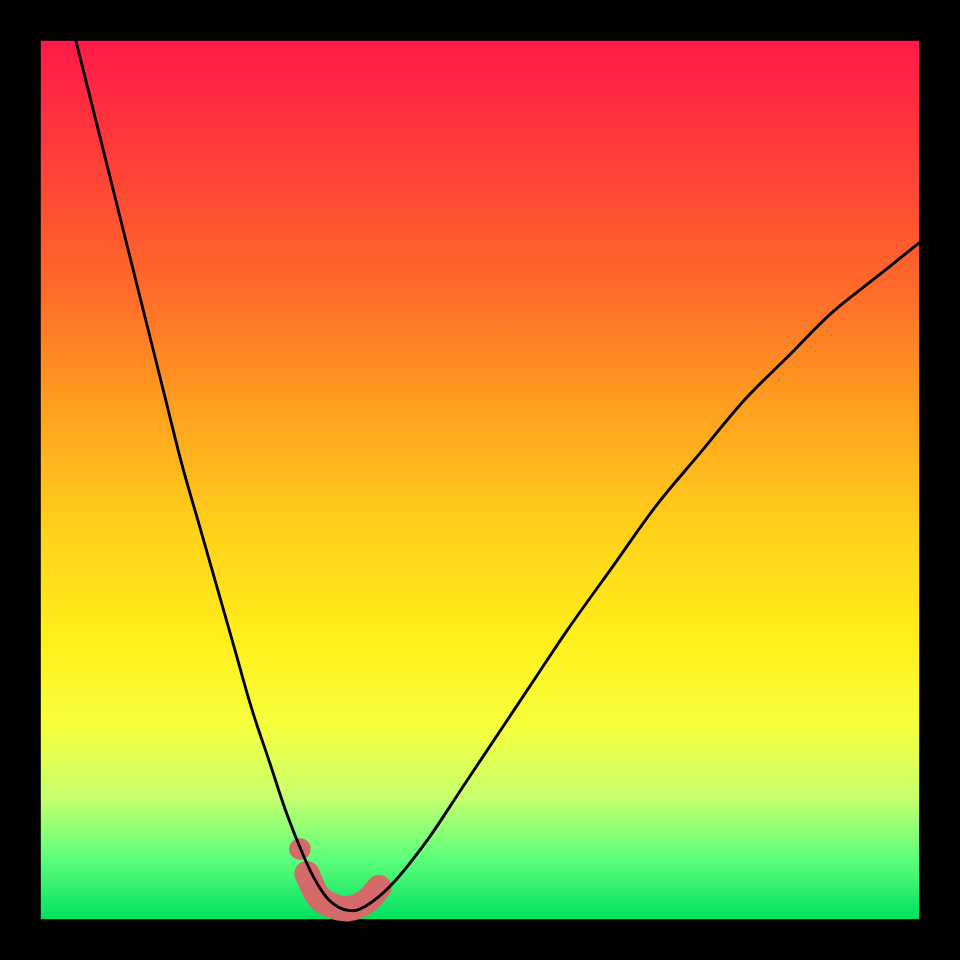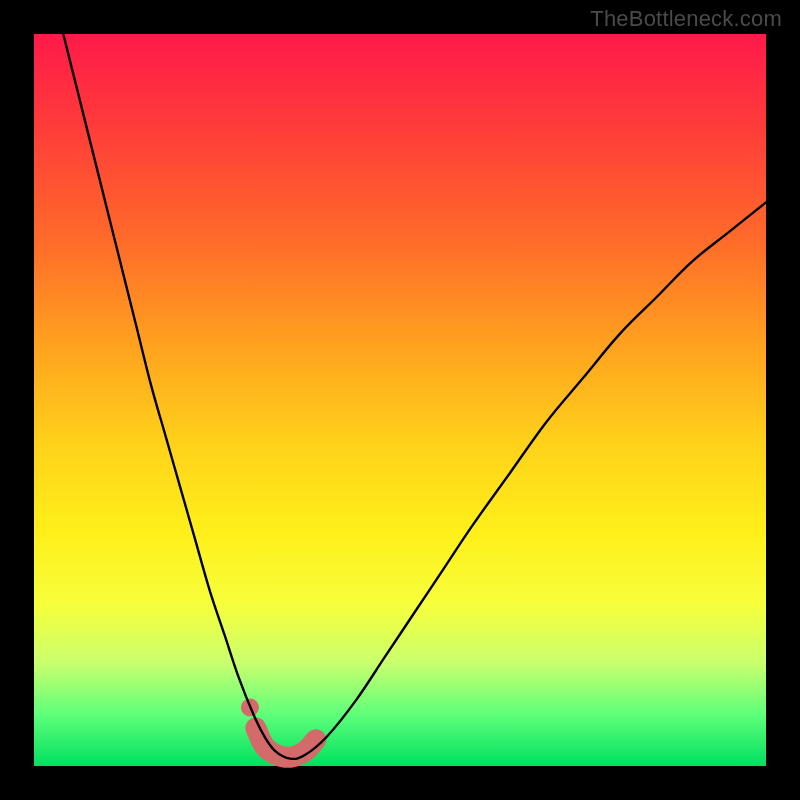--- a/index.html
+++ b/index.html
@@ -82,7 +82,6 @@
     </svg>
   </div>
 
-  <div class="watermark">TheBottleneck.com</div>
 </div>
 
 </body></html>

